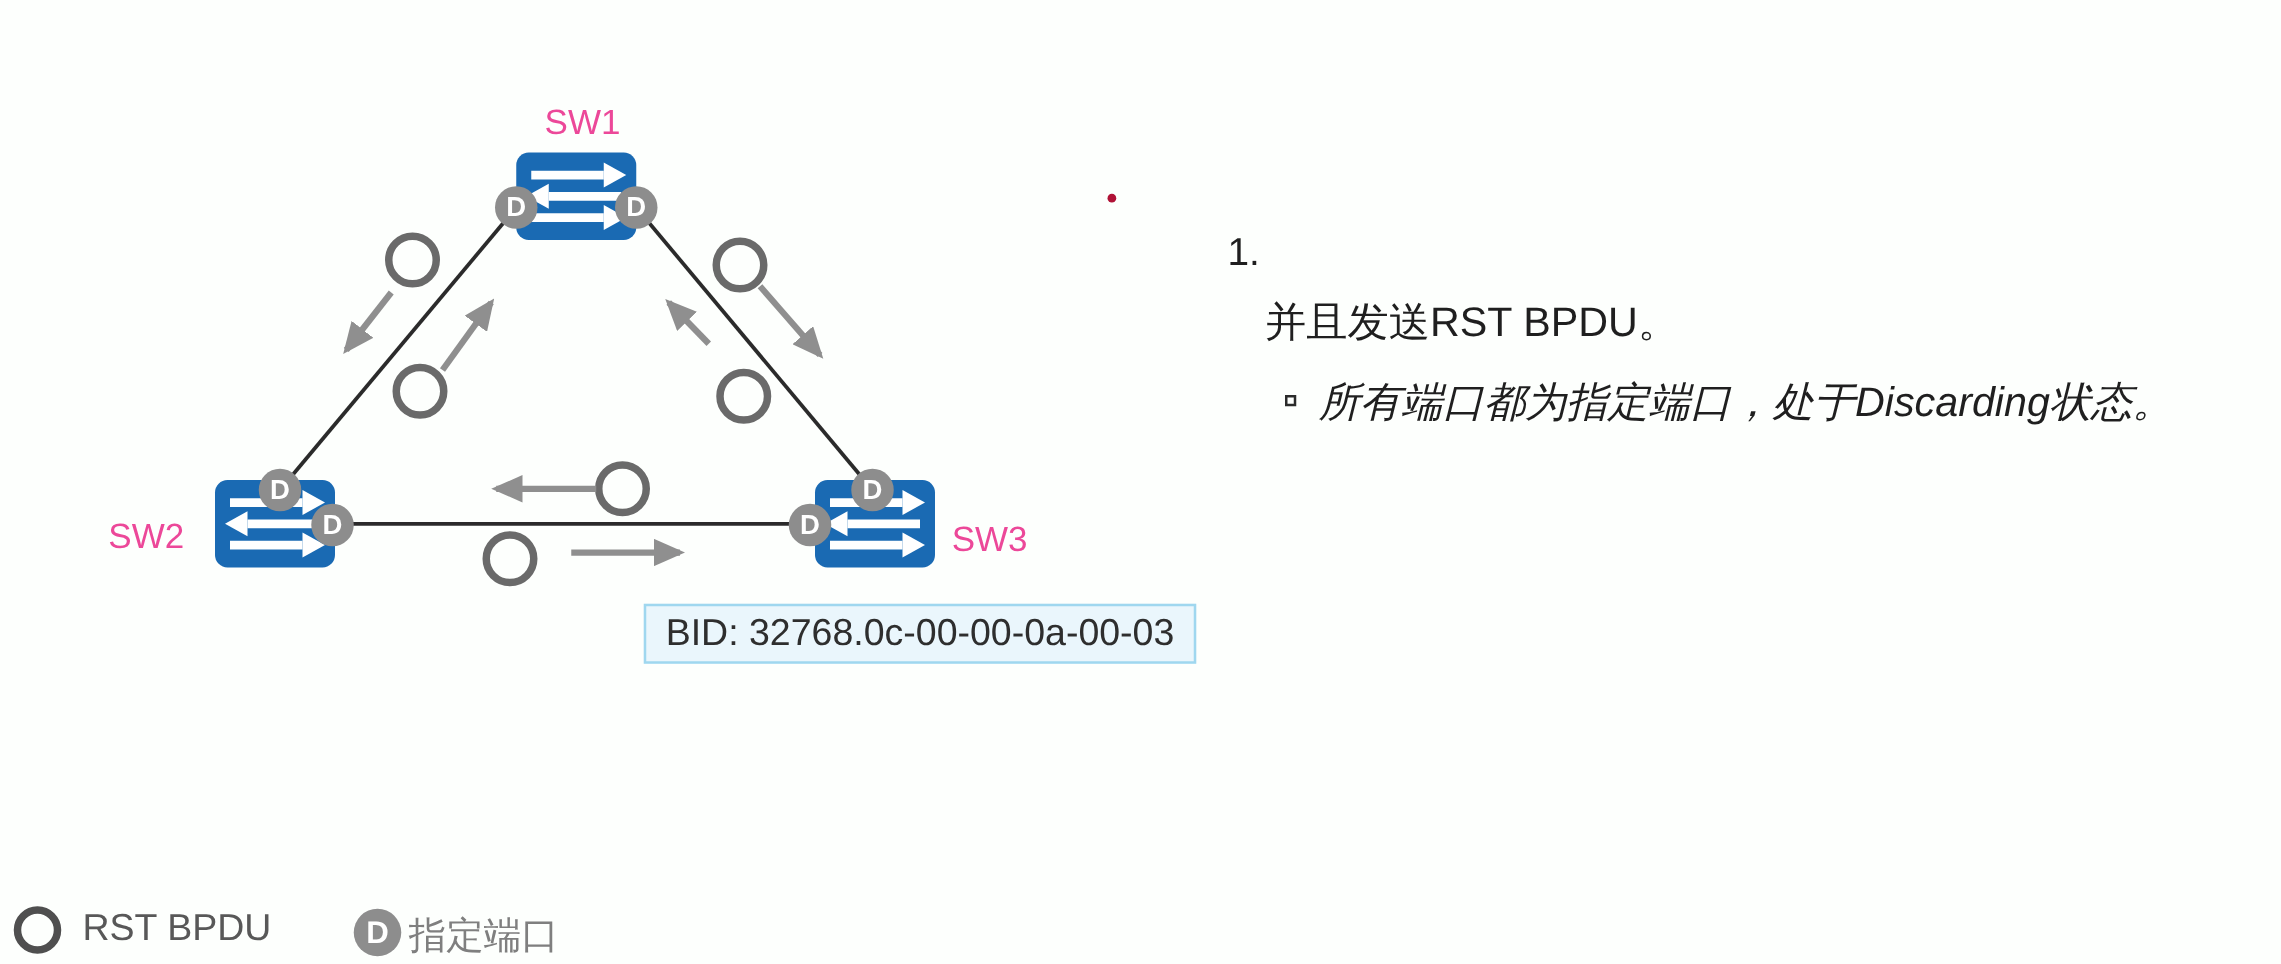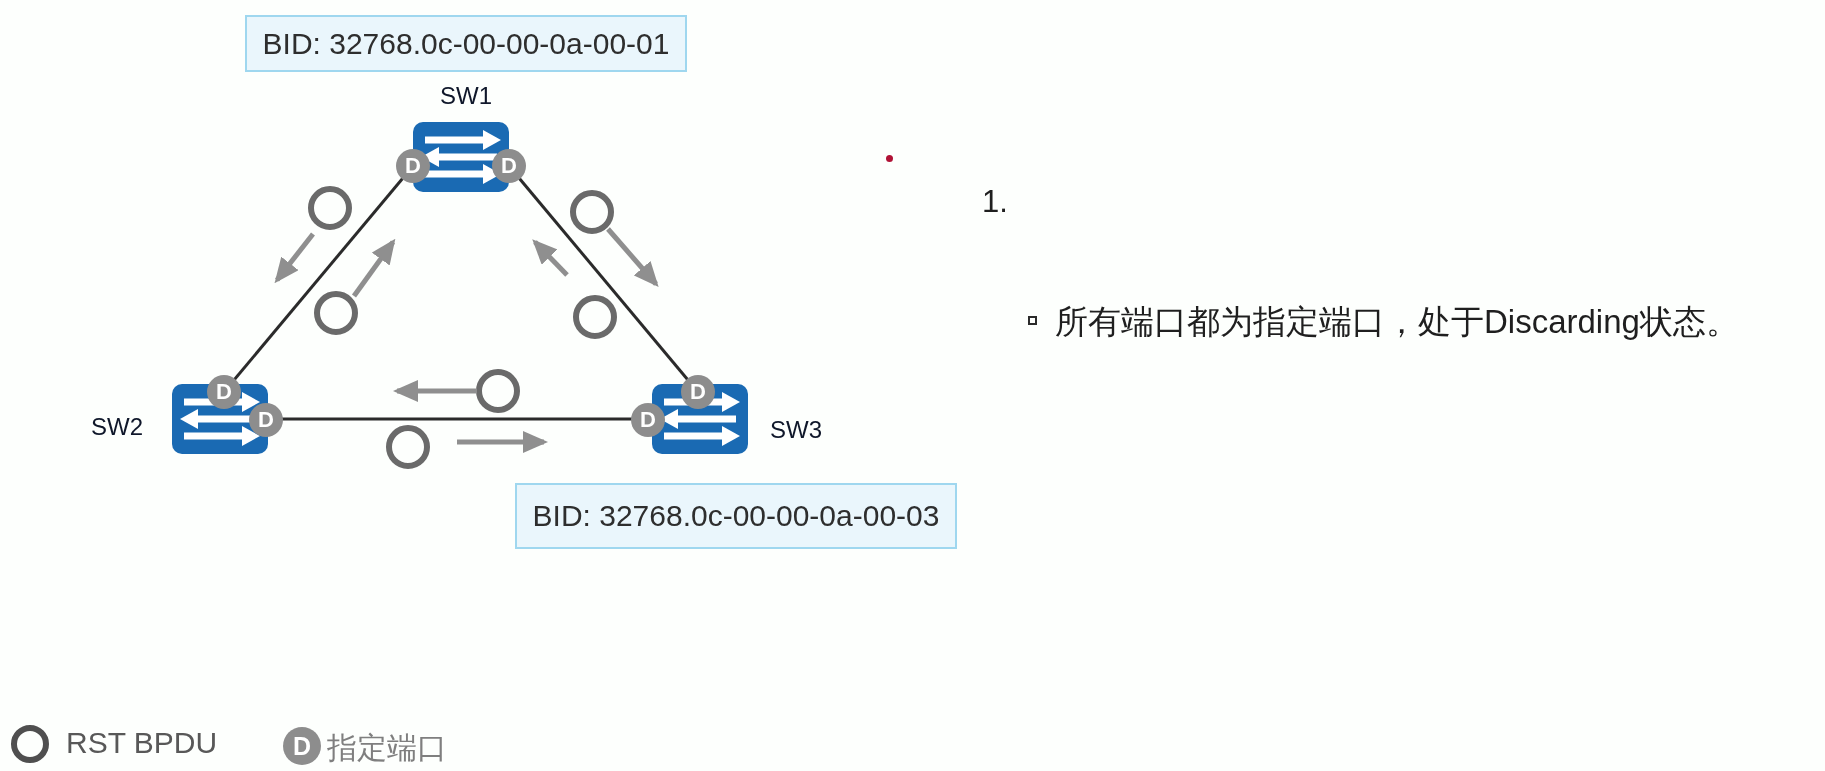--- a/index.html
+++ b/index.html
@@ -129,7 +129,6 @@
   <div class="dport" style="left:681px;top:375px;">D</div>
   <div class="dport" style="left:631px;top:403px;">D</div>
 
-  <div class="bid-box" style="left:245px;top:15px;width:442px;height:57px;">BID: 32768.0c-00-00-0a-00-01</div>
   <div class="bid-box" style="left:515px;top:483px;width:442px;height:66px;">BID: 32768.0c-00-00-0a-00-03</div>
 
   <div class="sw-label" style="left:416px;top:82px;width:100px;">SW1</div>

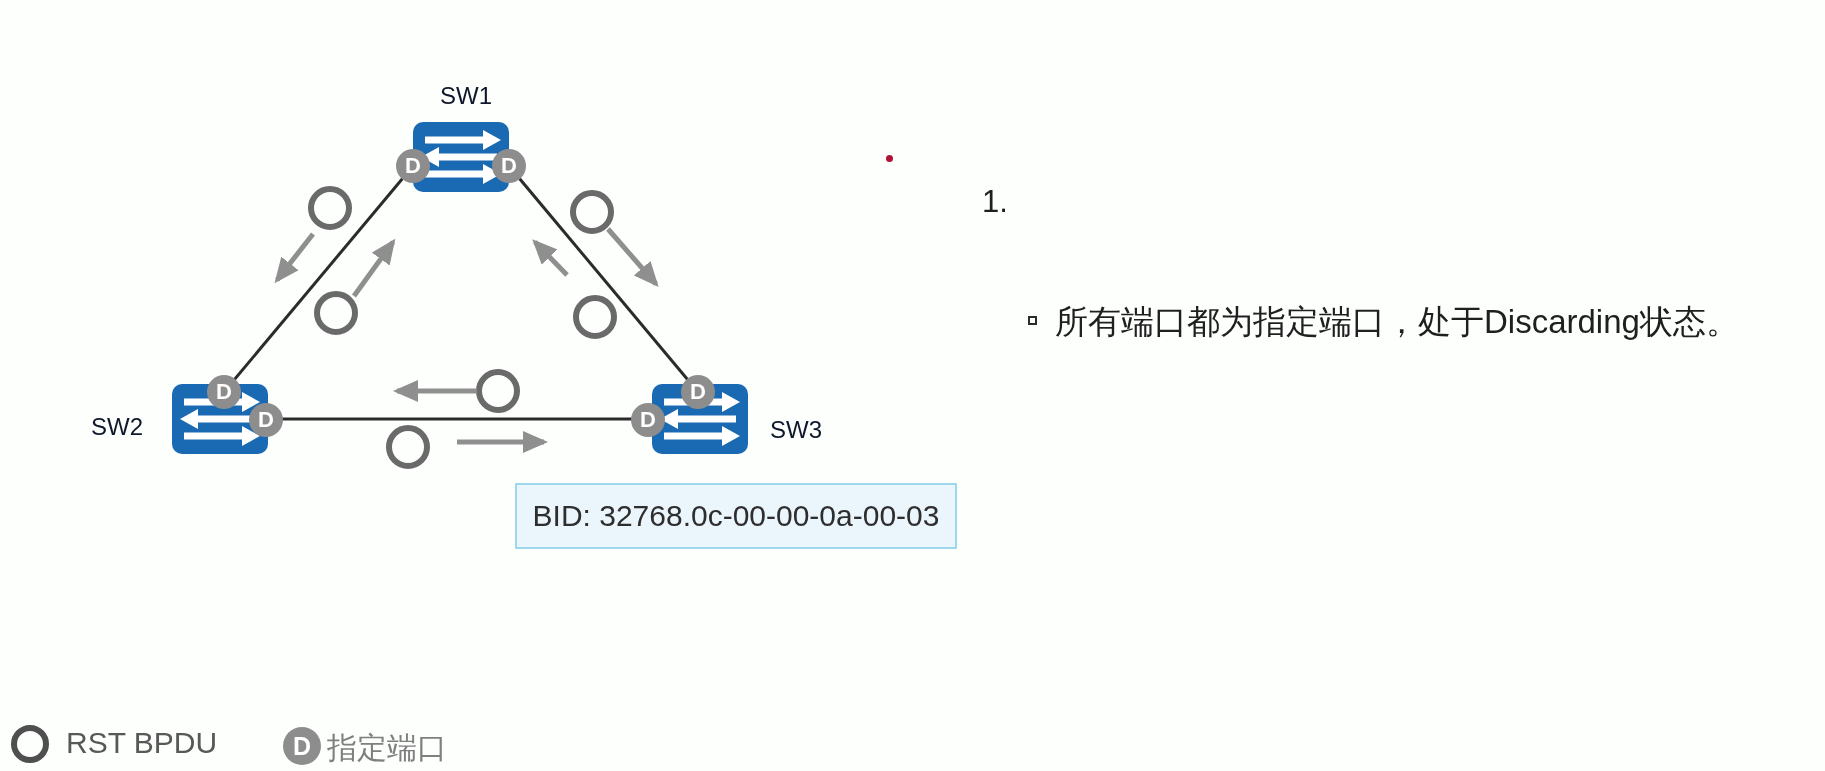--- a/index.html
+++ b/index.html
@@ -27,8 +27,8 @@
   }
   .sw-label{
     position:absolute;
-    font-size:24px;
-    color:#0f172a;
+    font-size:28px;
+    color:#ec4899;
     text-align:center;
     white-space:nowrap;
   }

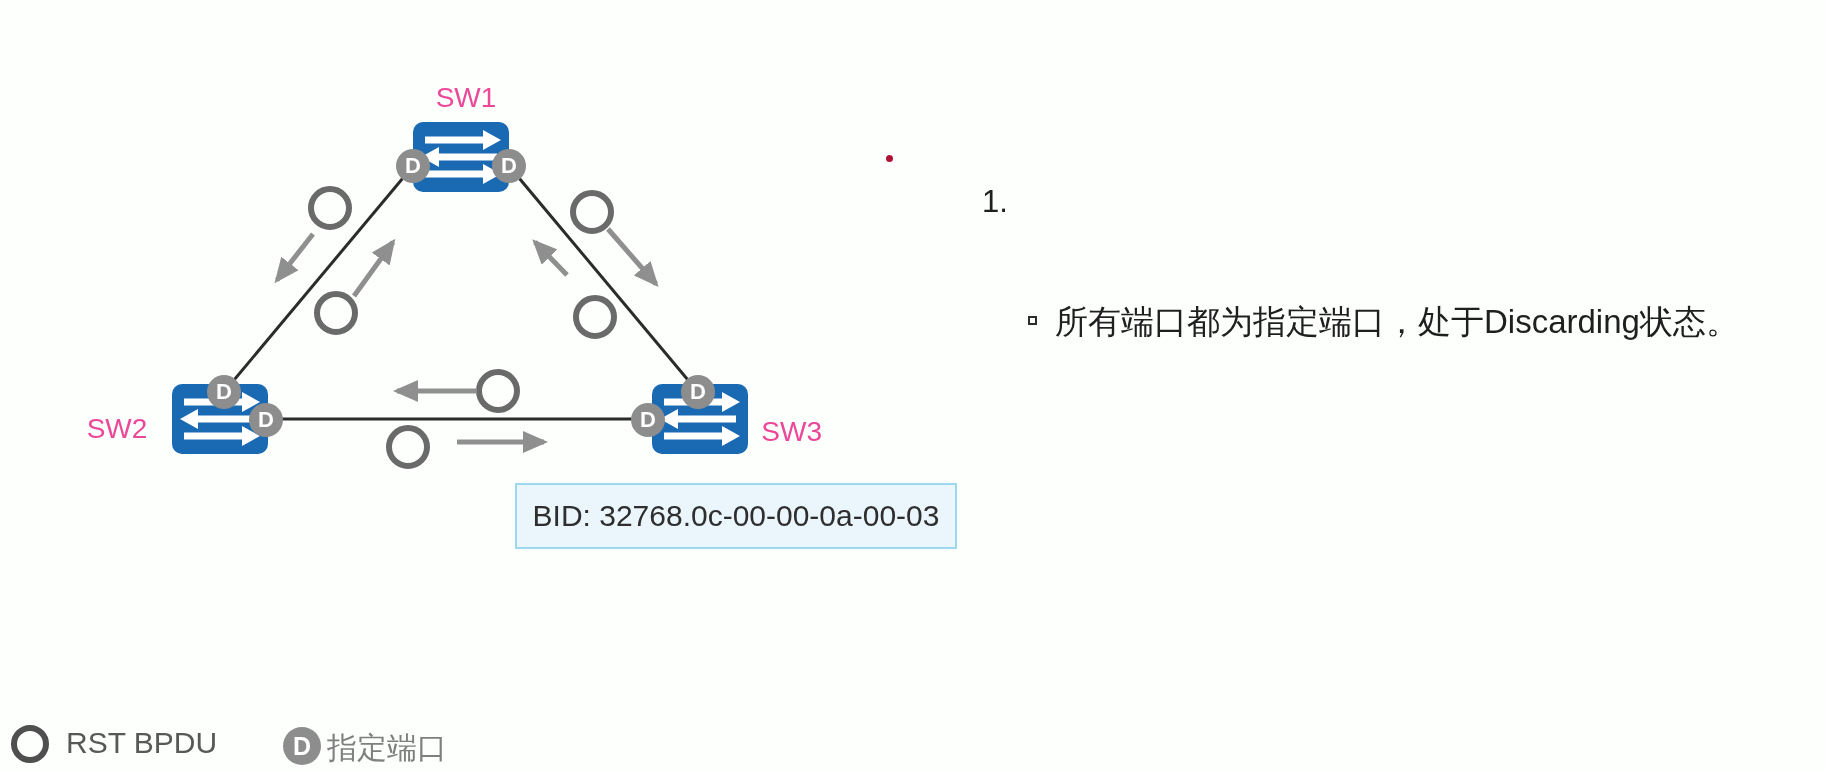--- a/index.html
+++ b/index.html
@@ -138,6 +138,7 @@
   <div class="red-dot" style="left:886px;top:155px;"></div>
 
   <div class="note-num" style="left:982px;top:184px;">1.</div>
+  <div class="note-line" style="left:1012px;top:238px;">并且发送RST BPDU。</div>
   <div class="sub-square" style="left:1028px;top:316px;"></div>
   <div class="note-line" style="left:1055px;top:302px;">所有端口都为指定端口，处于Discarding状态。</div>
 

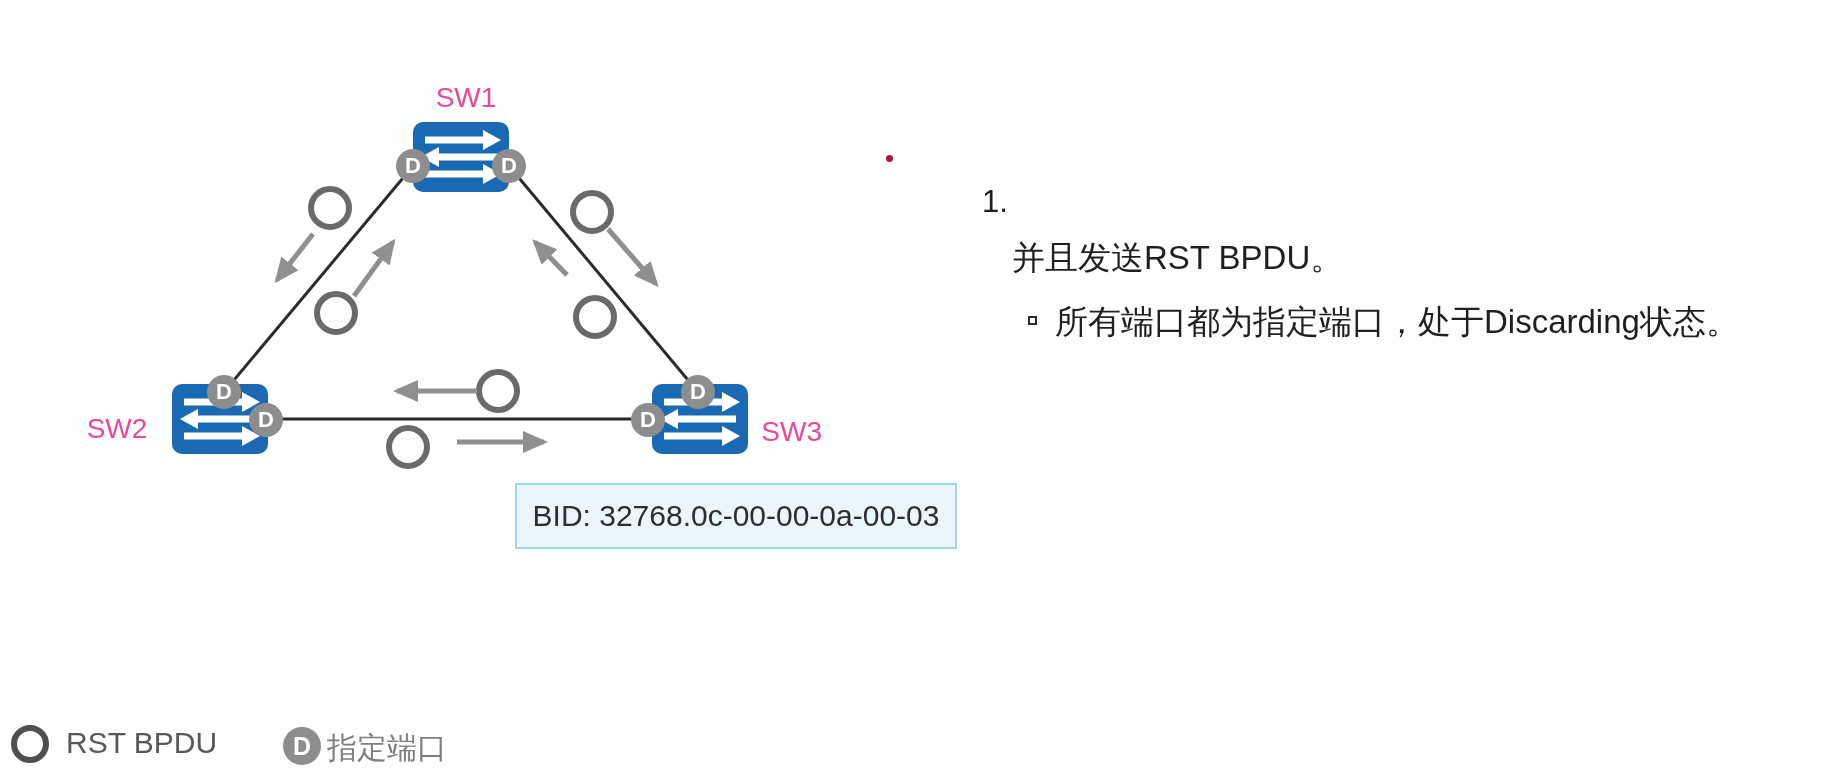--- a/index.html
+++ b/index.html
@@ -140,7 +140,7 @@
   <div class="note-num" style="left:982px;top:184px;">1.</div>
   <div class="note-line" style="left:1012px;top:238px;">并且发送RST BPDU。</div>
   <div class="sub-square" style="left:1028px;top:316px;"></div>
-  <div class="note-line" style="left:1055px;top:302px;">所有端口都为指定端口，处于Discarding状态。</div>
+  <div class="note-line" style="left:1055px;top:302px;font-style:italic;">所有端口都为指定端口，处于Discarding状态。</div>
 
   <div class="legend-label bpdu" style="left:66px;top:726px;">RST BPDU</div>
   <div class="dport legend" style="left:283px;top:727px;">D</div>

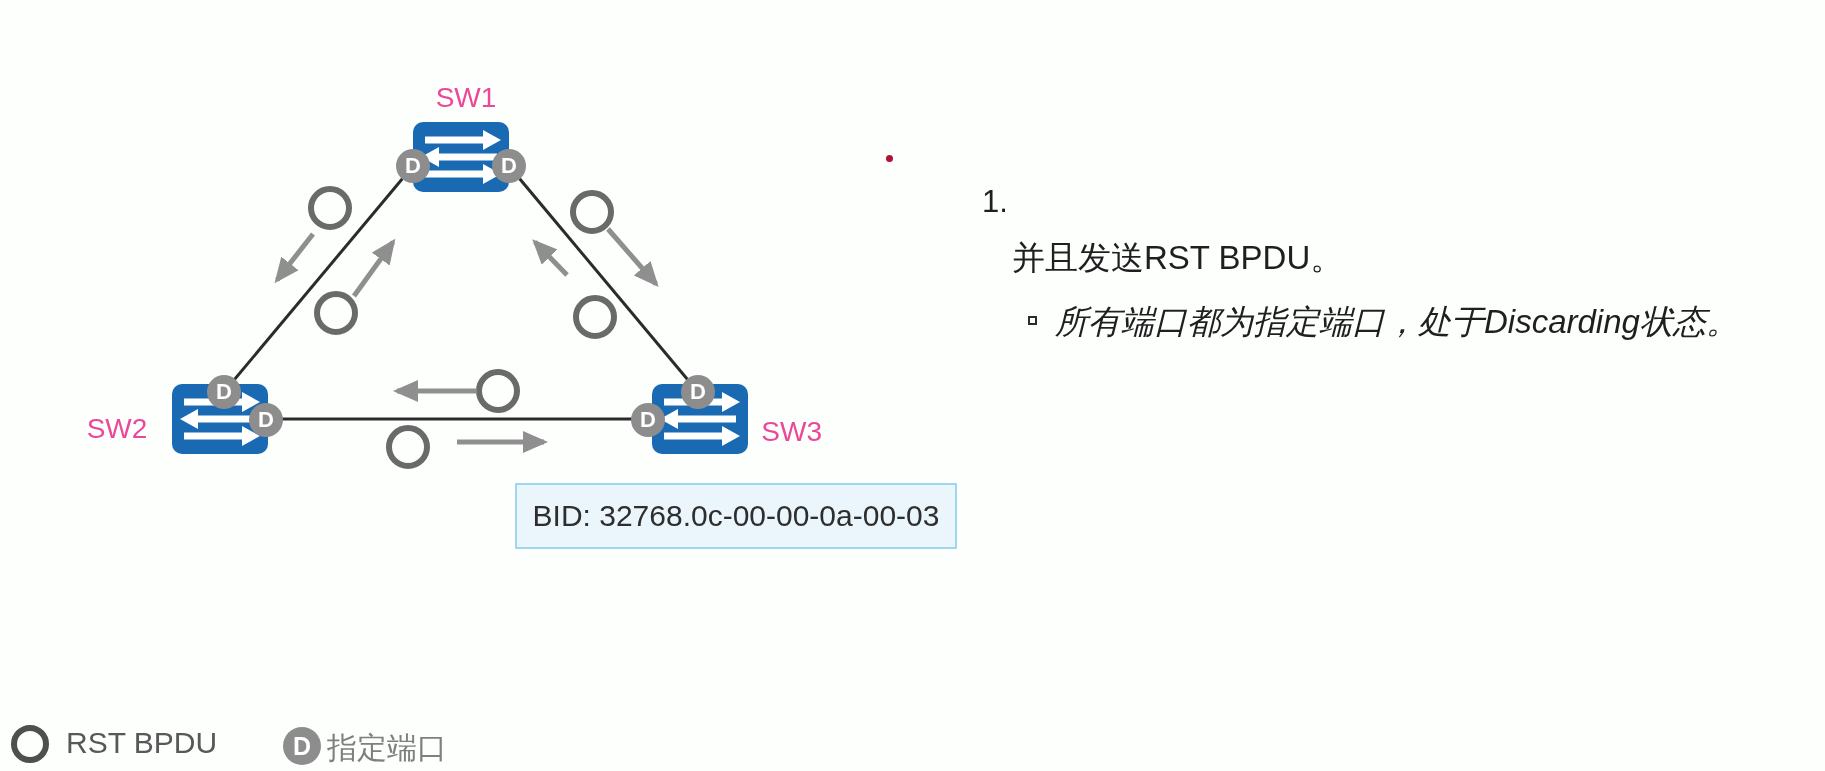--- a/index.html
+++ b/index.html
@@ -129,7 +129,7 @@
   <div class="dport" style="left:681px;top:375px;">D</div>
   <div class="dport" style="left:631px;top:403px;">D</div>
 
-  <div class="bid-box" style="left:515px;top:483px;width:442px;height:66px;">BID: 32768.0c-00-00-0a-00-03</div>
+  <div class="bid-box" style="left:515px;top:483px;width:442px;height:48px;">BID: 32768.0c-00-00-0a-00-03</div>
 
   <div class="sw-label" style="left:416px;top:82px;width:100px;">SW1</div>
   <div class="sw-label" style="left:82px;top:413px;width:70px;">SW2</div>

